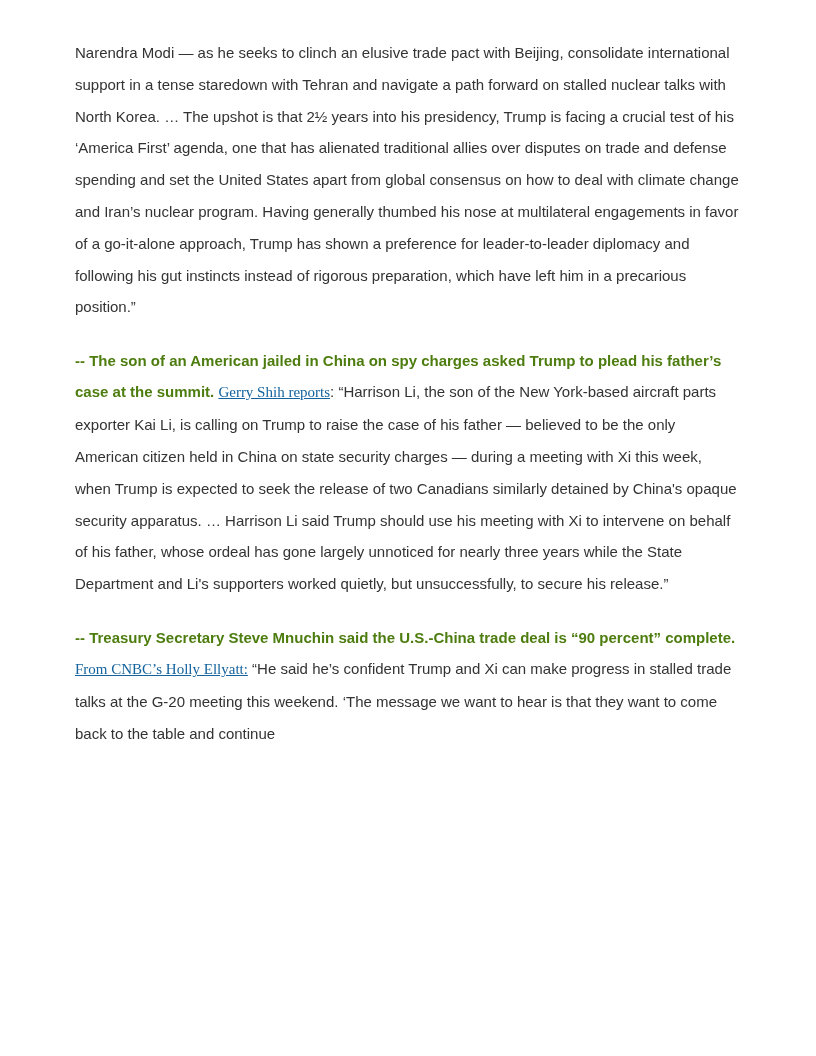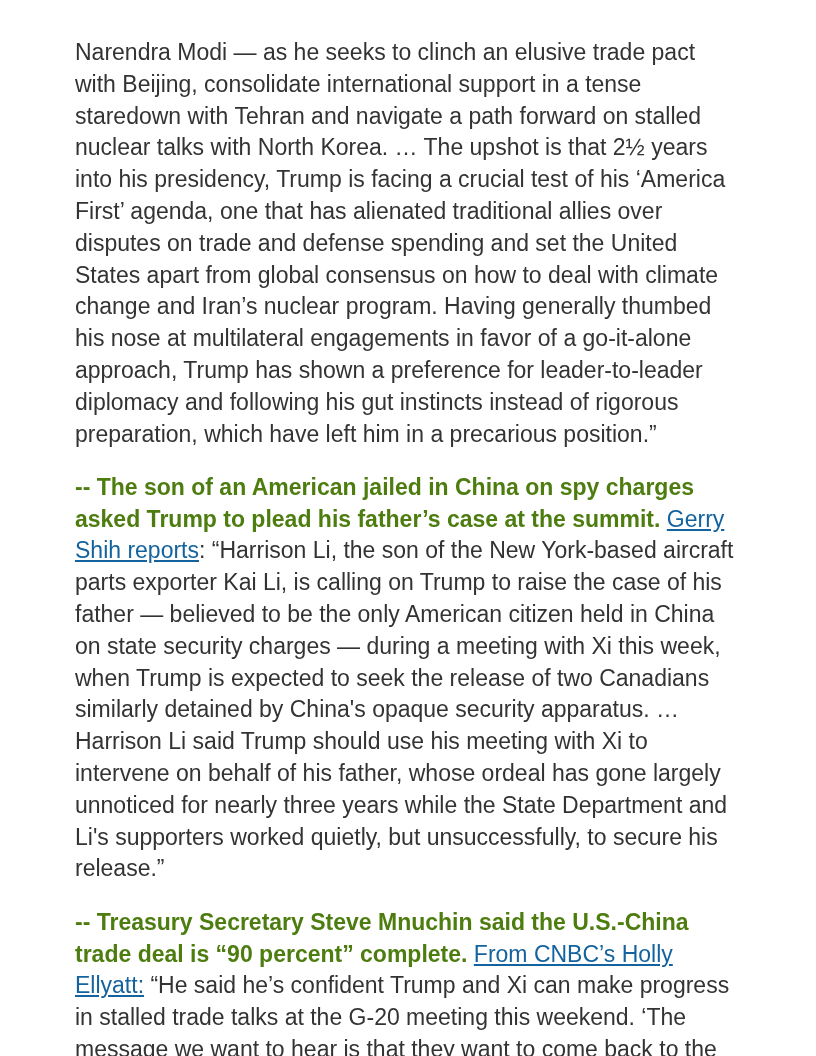--- a/index.html
+++ b/index.html
@@ -19,7 +19,7 @@
     background: #ffffff;
     padding: 37px 75px 0 75px;
     font-family: "Liberation Sans", "DejaVu Sans", sans-serif;
-    font-size: 23px;
+    font-size: 15px;
     line-height: 31.8px;
     color: #333333;
     overflow: hidden;

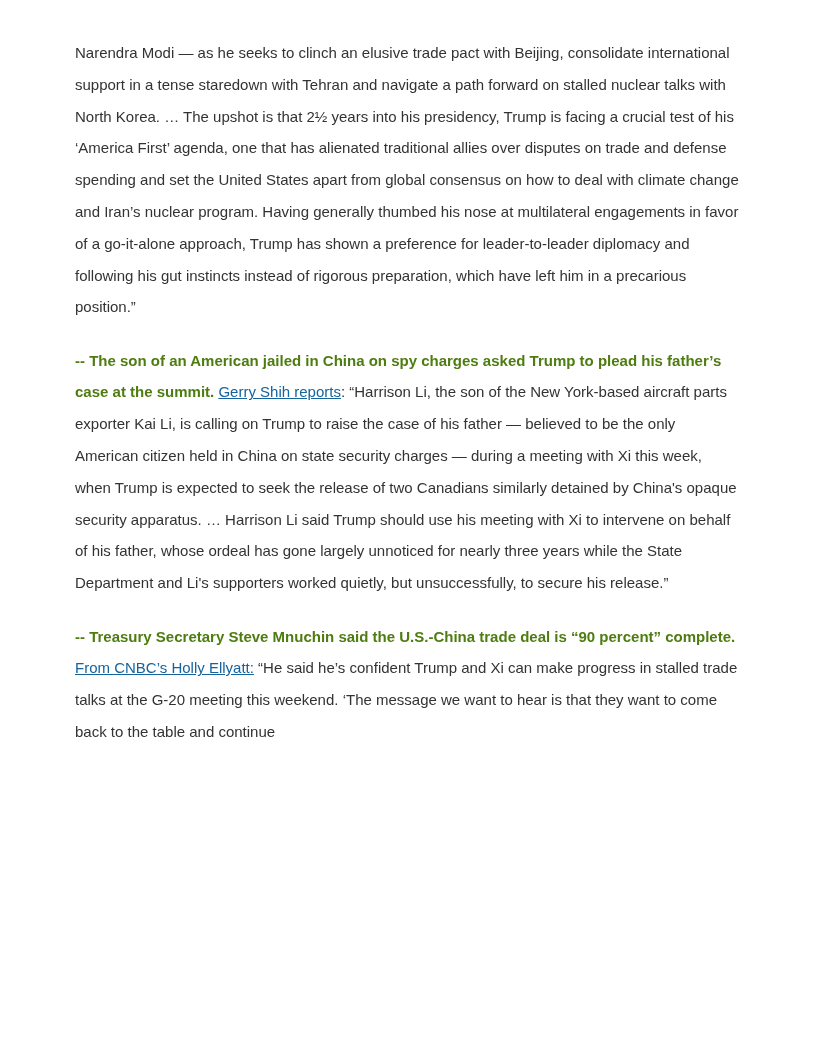--- a/index.html
+++ b/index.html
@@ -36,6 +36,7 @@
     color: #14639E;
     text-decoration: underline;
     cursor: pointer;
+    font-family: Liberation Serif, serif;
   }
 </style>
 </head>

